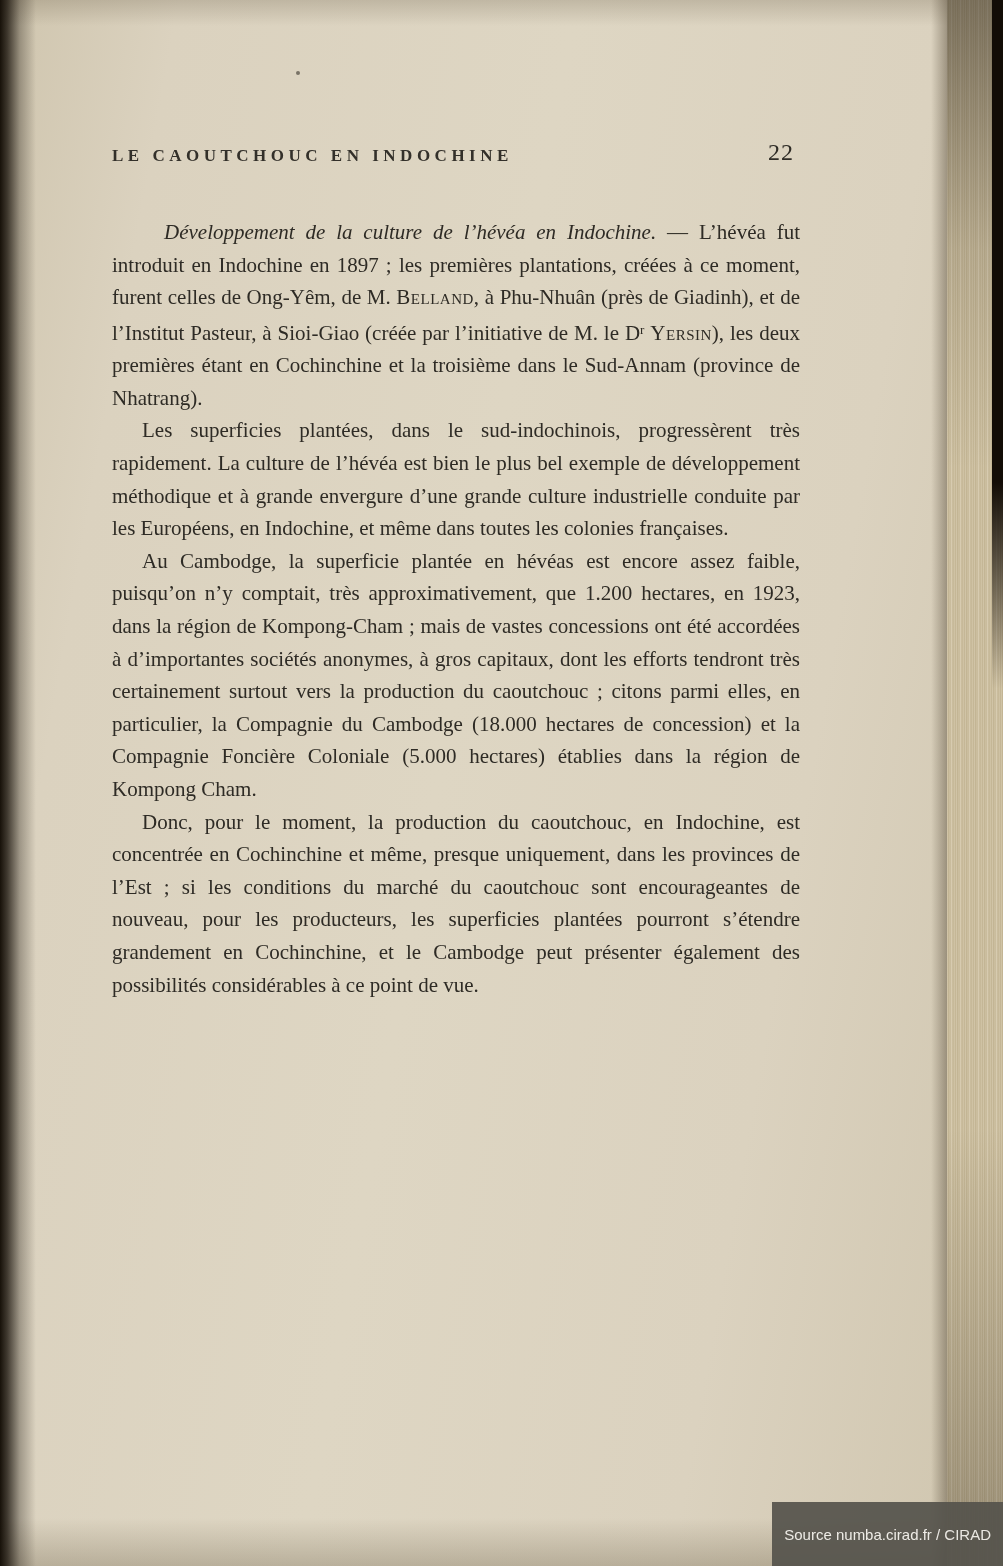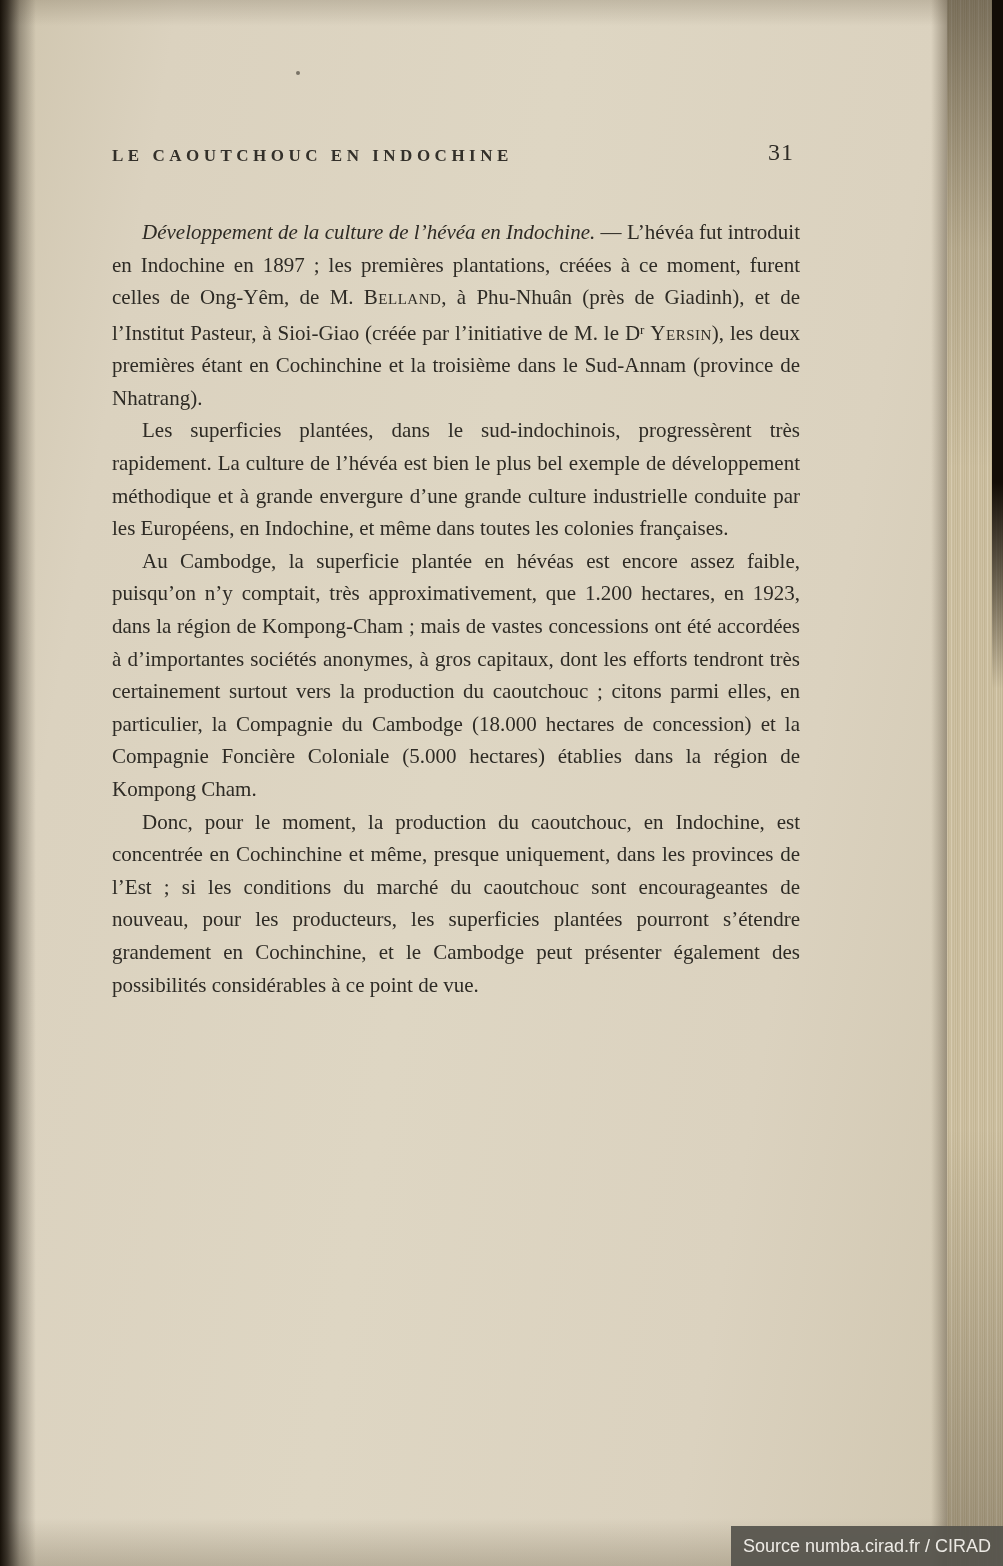--- a/index.html
+++ b/index.html
@@ -111,7 +111,7 @@
 
   <div class="header">
     <span class="running-title">LE CAOUTCHOUC EN INDOCHINE</span>
-    <span class="page-number">31</span>
+    <span class="page-number">22</span>
   </div>
 
   <div class="text-block" id="paragraphs">

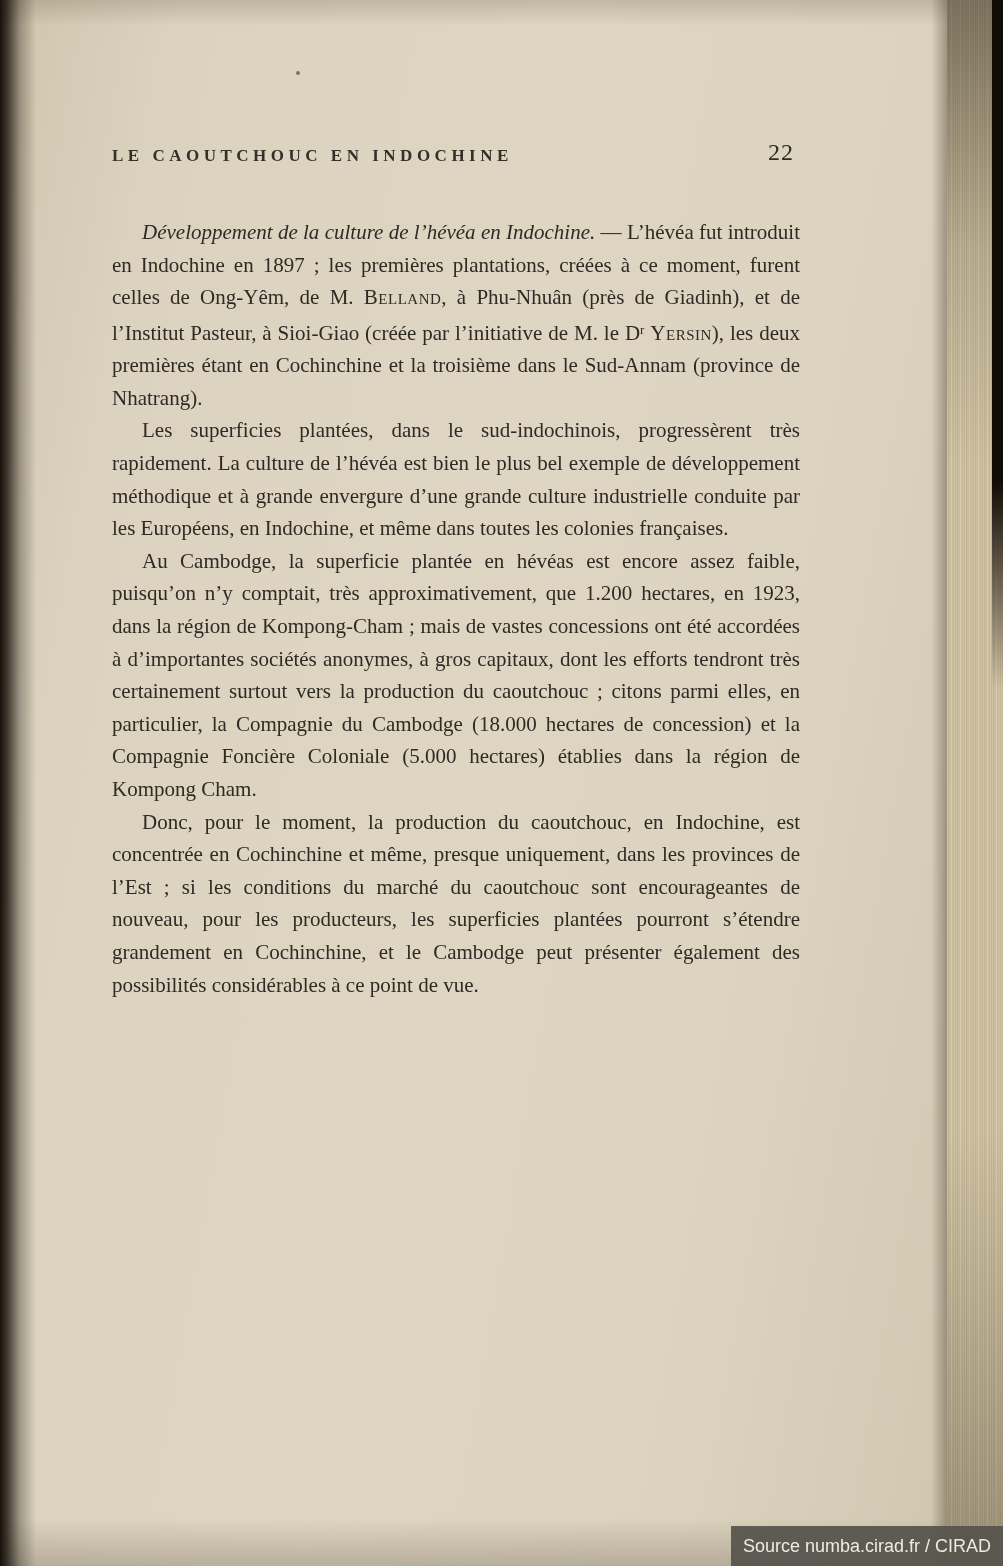--- a/index.html
+++ b/index.html
@@ -81,7 +81,7 @@
     text-align: justify; font-size: 21px; line-height: 32.6px;
   }
   .para { margin: 0; text-indent: 30px; }
-  .seg-italic { font-style: italic; }
+  .seg-italic { font-style: italic; margin-left: 22px; }
   .seg-sc { font-variant: small-caps; letter-spacing: 0.5px; }
   .seg-sup { font-size: 0.62em; vertical-align: 0.45em; }
 

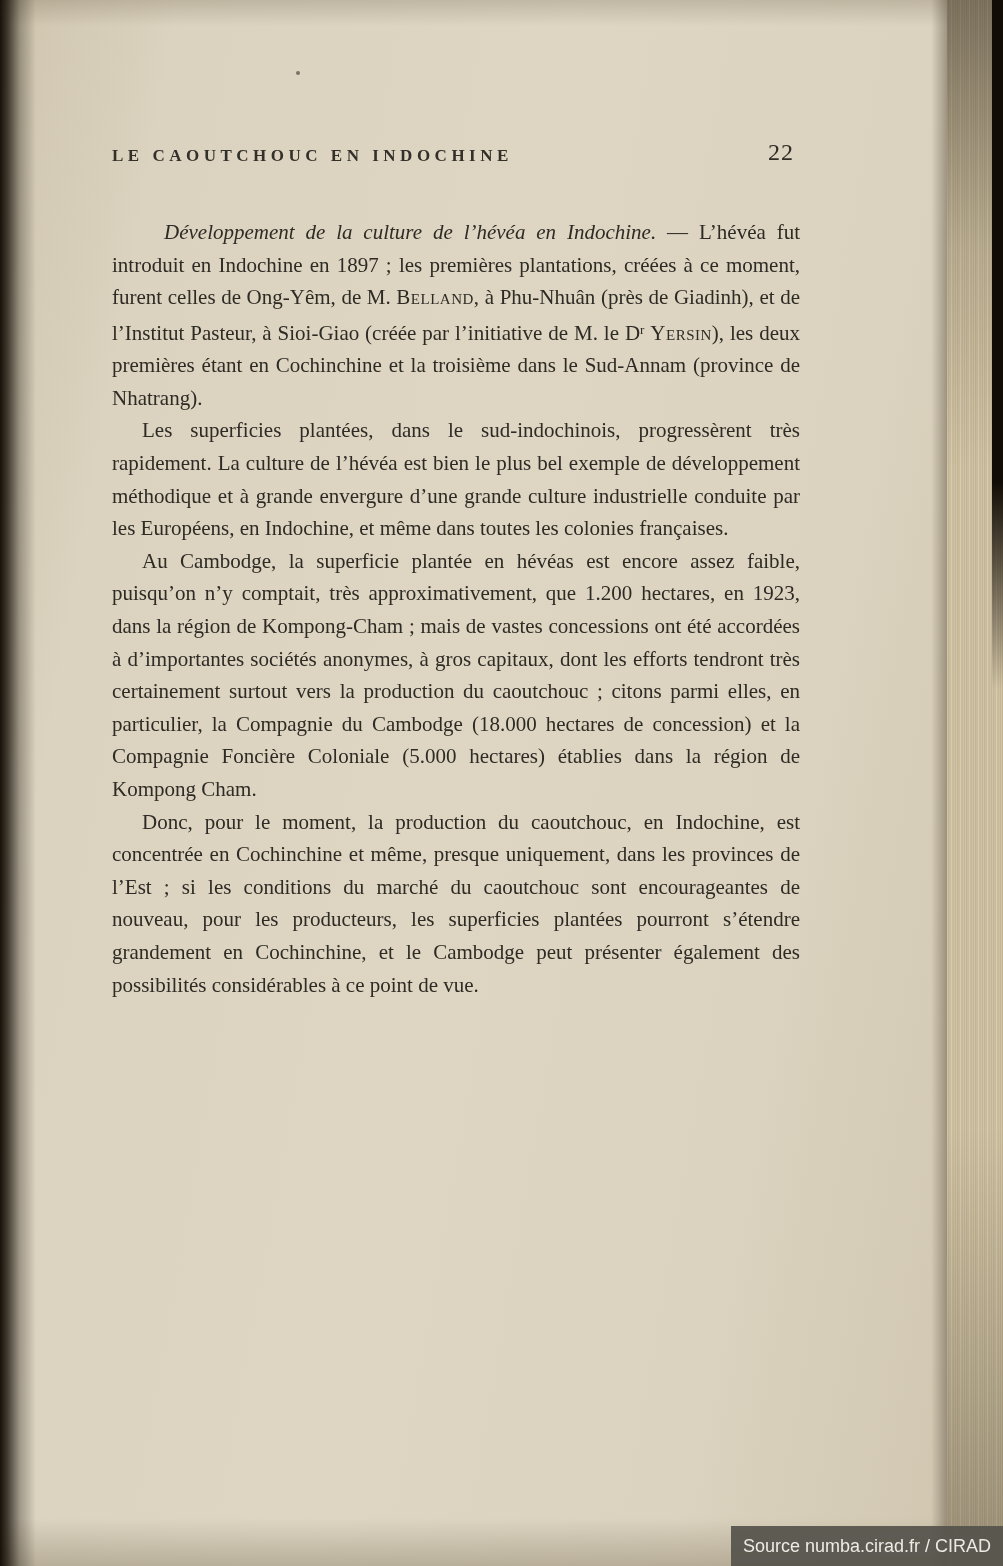--- a/index.html
+++ b/index.html
@@ -96,10 +96,10 @@
   
   .watermark {
     position: absolute; right: 0; bottom: 0; height: 32px;
-    display: flex; align-items: center; padding: 4px 12px;
+    display: flex; align-items: center; padding: 16px 12px;
     background: var(--watermark-bg, #55534c); opacity: 0.92;
     color: var(--watermark-text, #f2f0ec);
-    font-family: "Liberation Sans", sans-serif; font-size: 18px;
+    font-family: "Liberation Sans", sans-serif; font-size: 15px;
   }
 </style>
 </head>

